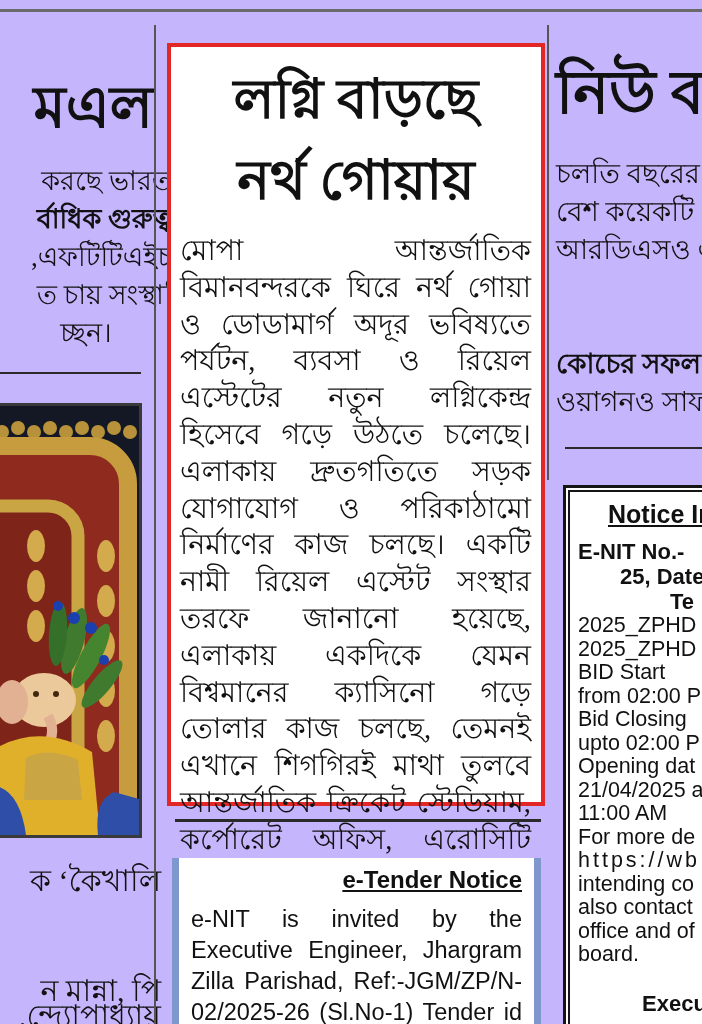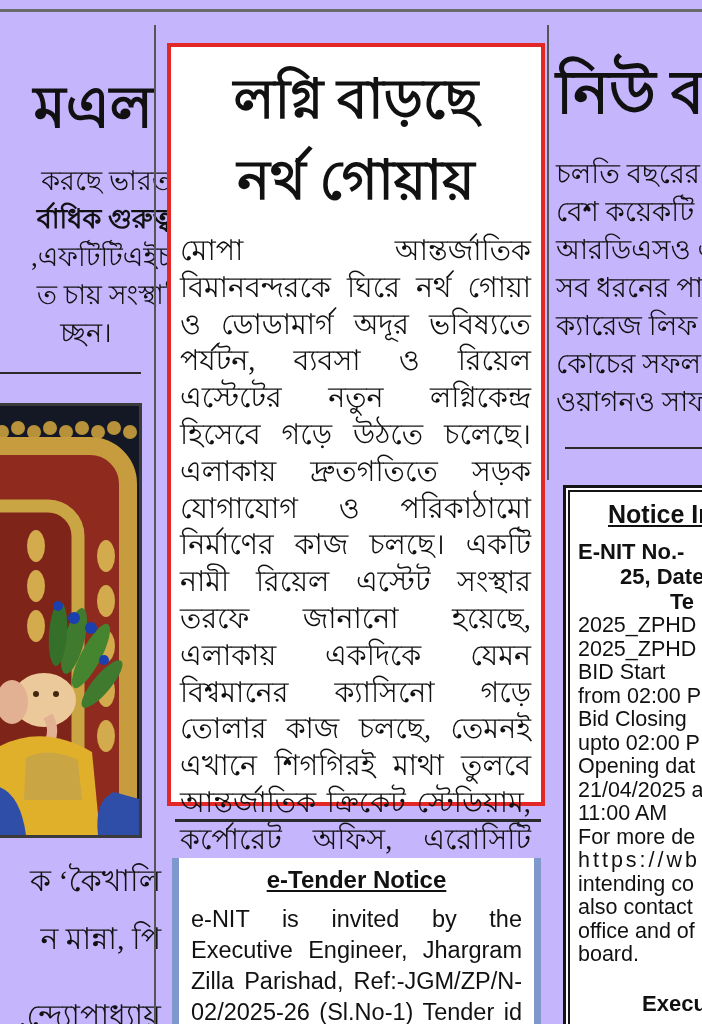--- a/index.html
+++ b/index.html
@@ -164,7 +164,6 @@
   <div class="abs bn nowrap right-body-line" style="top:155px;">চলতি বছরের</div>
   <div class="abs bn nowrap right-body-line" style="top:193px;">বেশ কয়েকটি</div>
   <div class="abs bn nowrap right-body-line" style="top:231px;">আরডিএসও এ</div>
-  <div class="abs bn nowrap right-body-line" style="top:269px;">সব ধরনের পা</div>
   <div class="abs bn nowrap right-body-line" style="top:307px;">ক্যারেজ লিফ</div>
   <div class="abs bn nowrap right-body-line" style="top:345px;">কোচের সফল</div>
   <div class="abs bn nowrap right-body-line" style="top:383px;">ওয়াগনও সাফ</div>

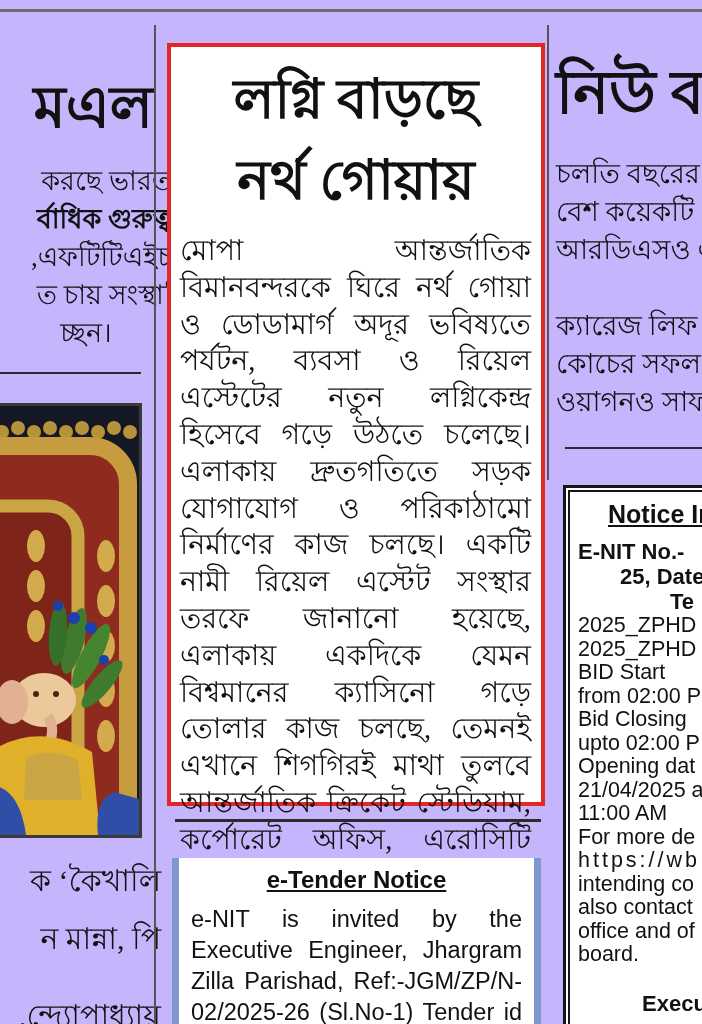--- a/index.html
+++ b/index.html
@@ -164,7 +164,6 @@
   <div class="abs bn nowrap right-body-line" style="top:155px;">চলতি বছরের</div>
   <div class="abs bn nowrap right-body-line" style="top:193px;">বেশ কয়েকটি</div>
   <div class="abs bn nowrap right-body-line" style="top:231px;">আরডিএসও এ</div>
-  <div class="abs bn nowrap right-body-line" style="top:307px;">ক্যারেজ লিফ</div>
   <div class="abs bn nowrap right-body-line" style="top:345px;">কোচের সফল</div>
   <div class="abs bn nowrap right-body-line" style="top:383px;">ওয়াগনও সাফ</div>
 

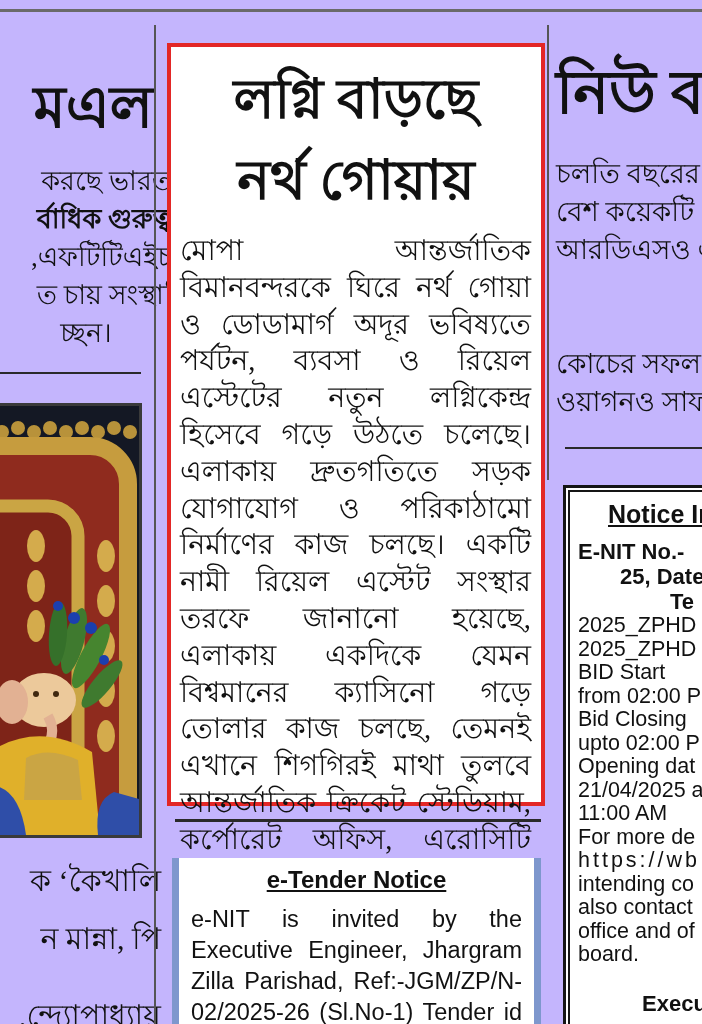--- a/index.html
+++ b/index.html
@@ -164,7 +164,7 @@
   <div class="abs bn nowrap right-body-line" style="top:155px;">চলতি বছরের</div>
   <div class="abs bn nowrap right-body-line" style="top:193px;">বেশ কয়েকটি</div>
   <div class="abs bn nowrap right-body-line" style="top:231px;">আরডিএসও এ</div>
-  <div class="abs bn nowrap right-body-line" style="top:345px;">কোচের সফল</div>
+  <div class="abs bn nowrap right-body-line" style="top:345px;font-weight:bold;">কোচের সফল</div>
   <div class="abs bn nowrap right-body-line" style="top:383px;">ওয়াগনও সাফ</div>
 
   <div class="abs" id="right-short-rule"></div>

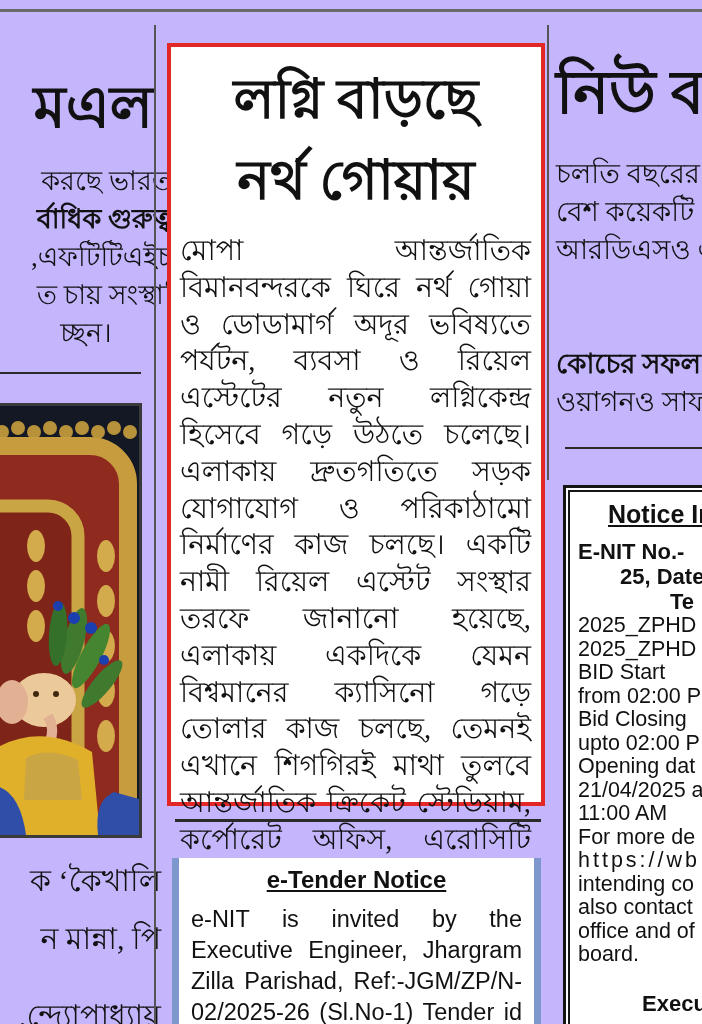--- a/index.html
+++ b/index.html
@@ -42,7 +42,7 @@
   #gov-header { height:38px; background:#7e97cd; color:#fff; text-align:center;
     font-family:"Liberation Sans", sans-serif; font-weight:bold; font-size:24px; line-height:38px; }
   #gov-body { border:7px solid #7e97cd; border-top:none; background:#fff; height:200px; padding:8px 12px 0 12px; }
-  #etender-title { text-align:center; font-family:"Liberation Sans", sans-serif;
+  #etender-title { text-align:right; font-family:"Liberation Sans", sans-serif;
     font-weight:bold; font-size:24px; text-decoration:underline; margin-bottom:10px; }
   #etender-body { font-family:"Liberation Sans", sans-serif; font-size:23.5px;
     line-height:31px; text-align:justify; }

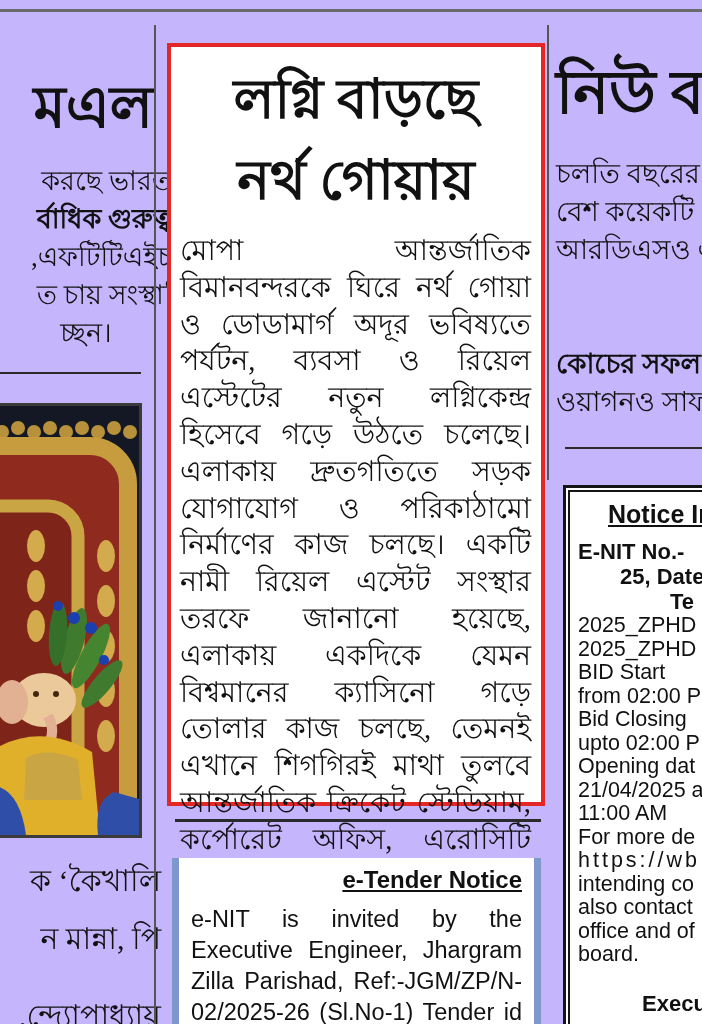--- a/index.html
+++ b/index.html
@@ -138,7 +138,7 @@
   </div>
 
   <div class="abs bn nowrap clip-left left-caption-line" style="top:858px;">ক ‘কৈখালি</div>
-  <div class="abs bn nowrap clip-left left-caption-line" style="top:916px;">ন মান্না, পি</div>
+  <div class="abs bn nowrap clip-left left-caption-line" style="top:968px;">ন মান্না, পি</div>
   <div class="abs bn nowrap clip-left left-caption-line" style="top:993px;">ন্দ্যোপাধ্যায়,</div>
 
   <div class="abs" style="left:154px; top:25px; width:2px; height:999px; background:#555;"></div>

